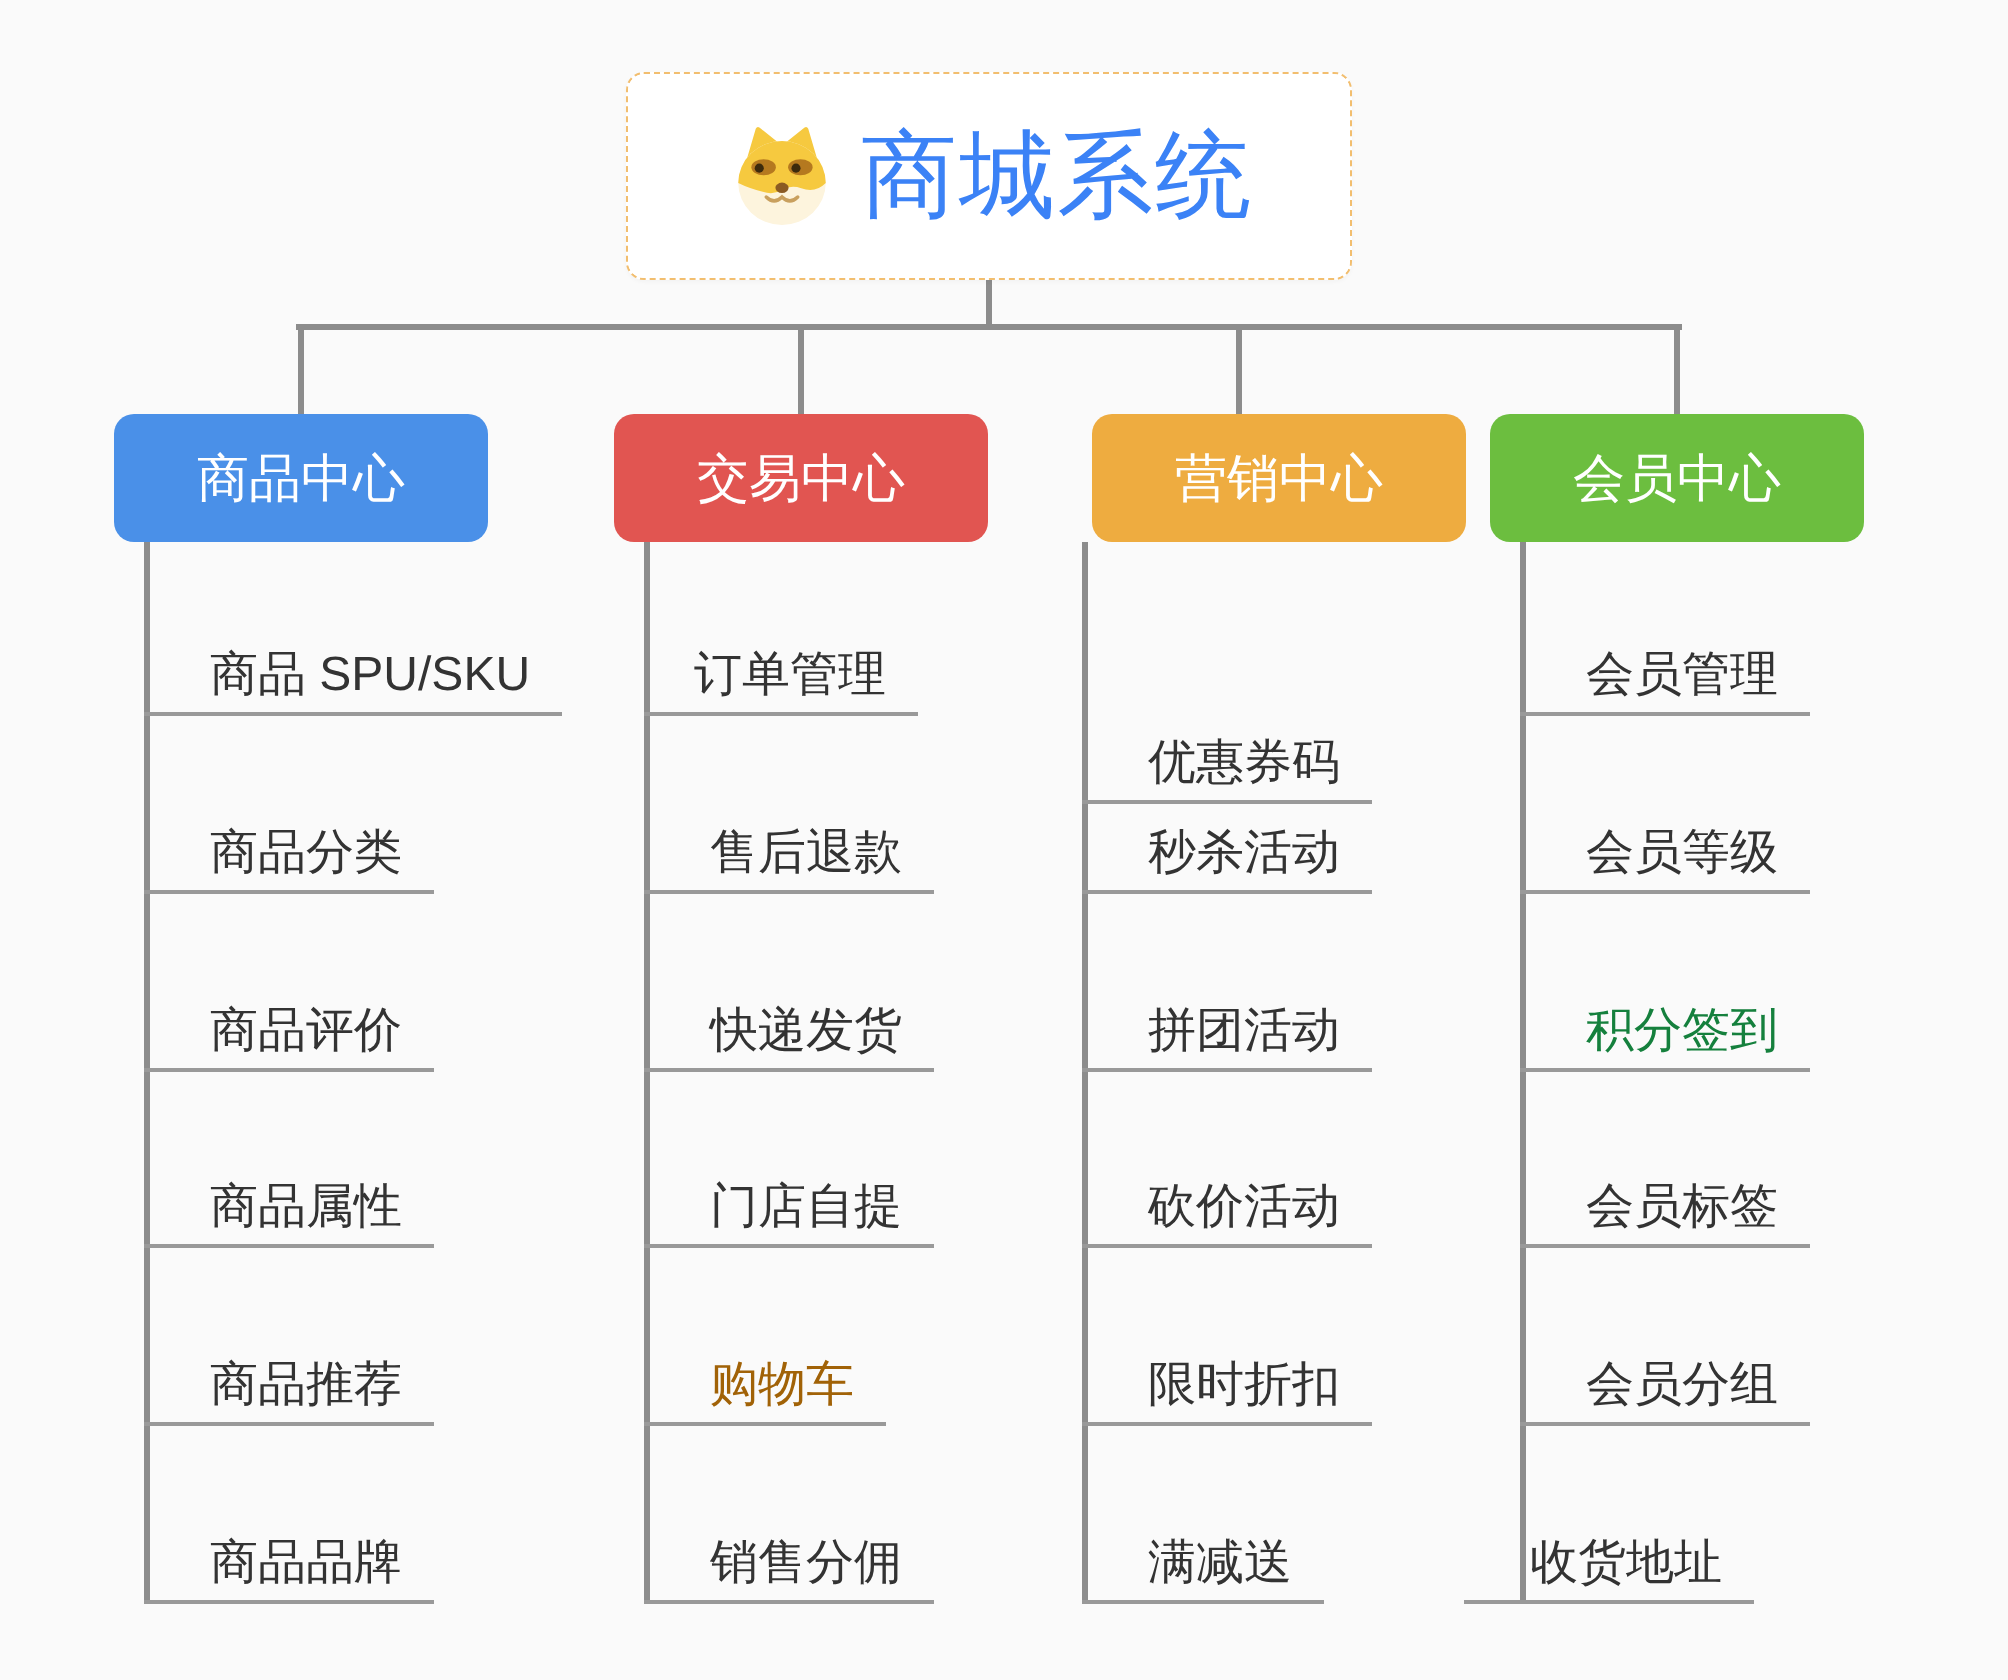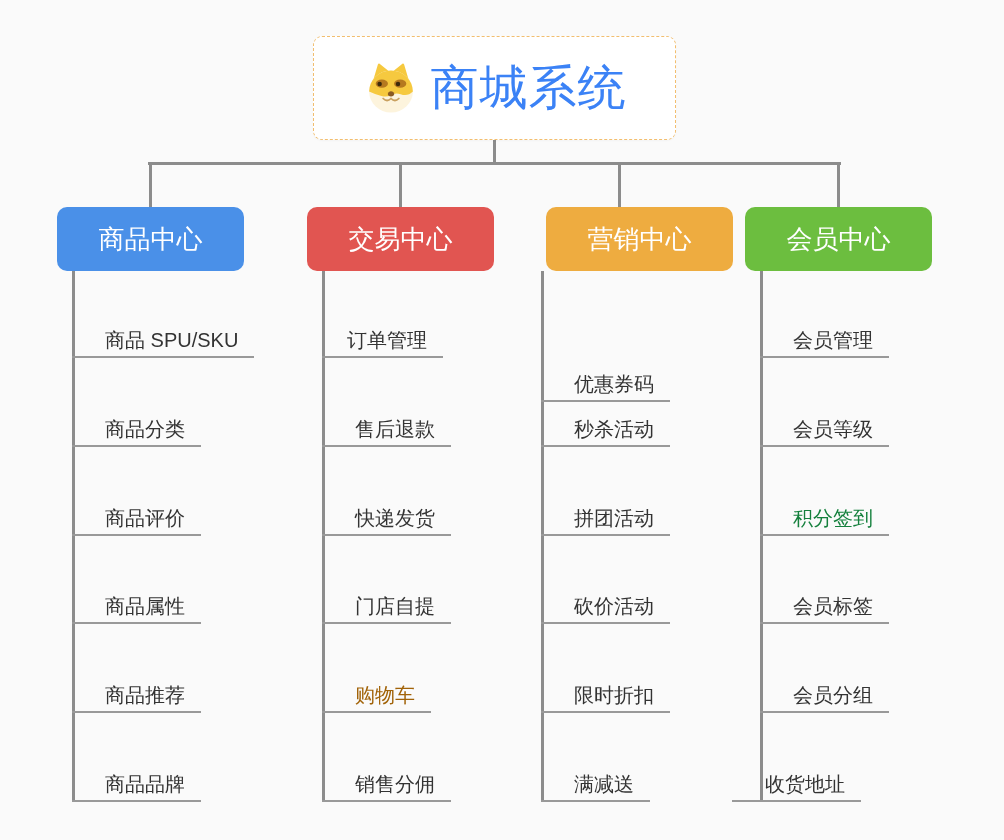--- a/index.html
+++ b/index.html
@@ -38,7 +38,7 @@
     display:flex; align-items:flex-end;
     padding:0 16px 6px 33px;
     border-bottom:2px solid #701a75;
-    font-size:20px; color:#333333;
+    font-size:24px; color:#333333;
     white-space:nowrap; line-height:1;
   }
 </style>

